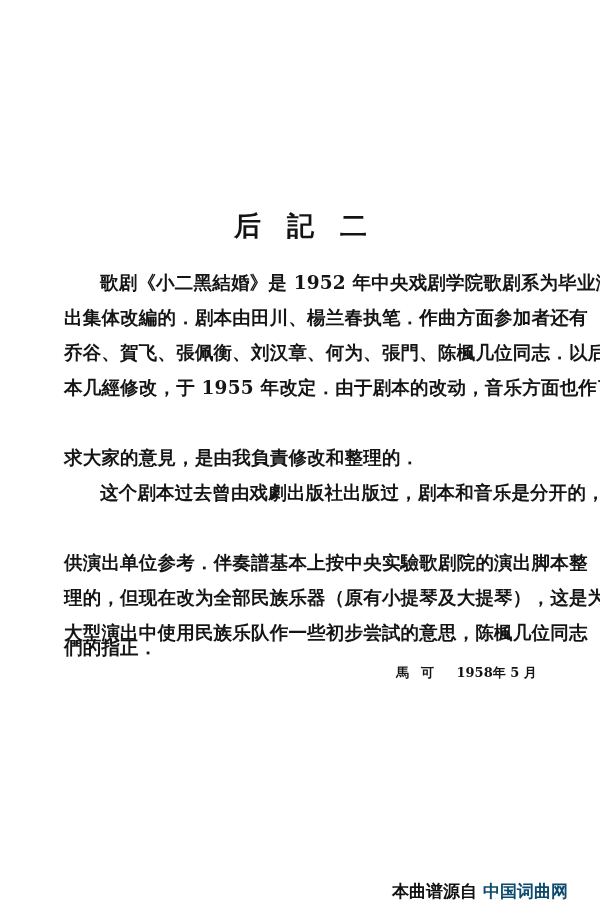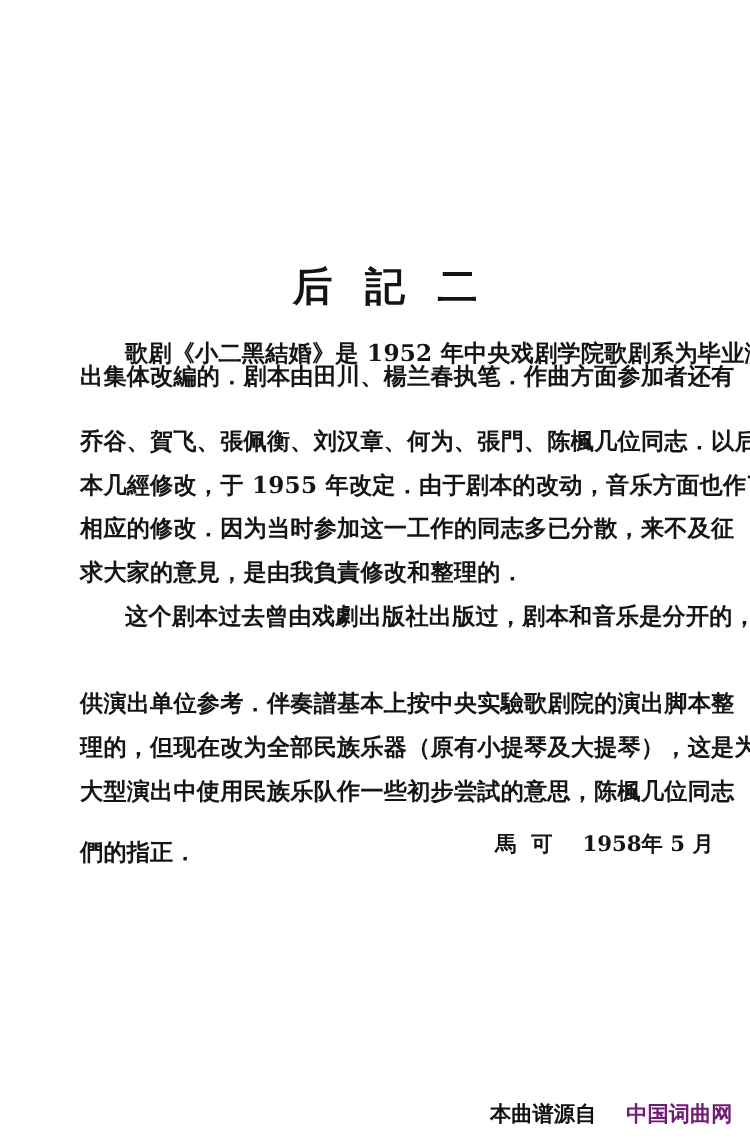--- a/index.html
+++ b/index.html
@@ -24,7 +24,7 @@
       position: absolute;
       left: 234px;
       top: 208px;
-      font-size: 32px;
+      font-size: 27px;
       letter-spacing: 26px;
       font-weight: bold;
       white-space: nowrap;

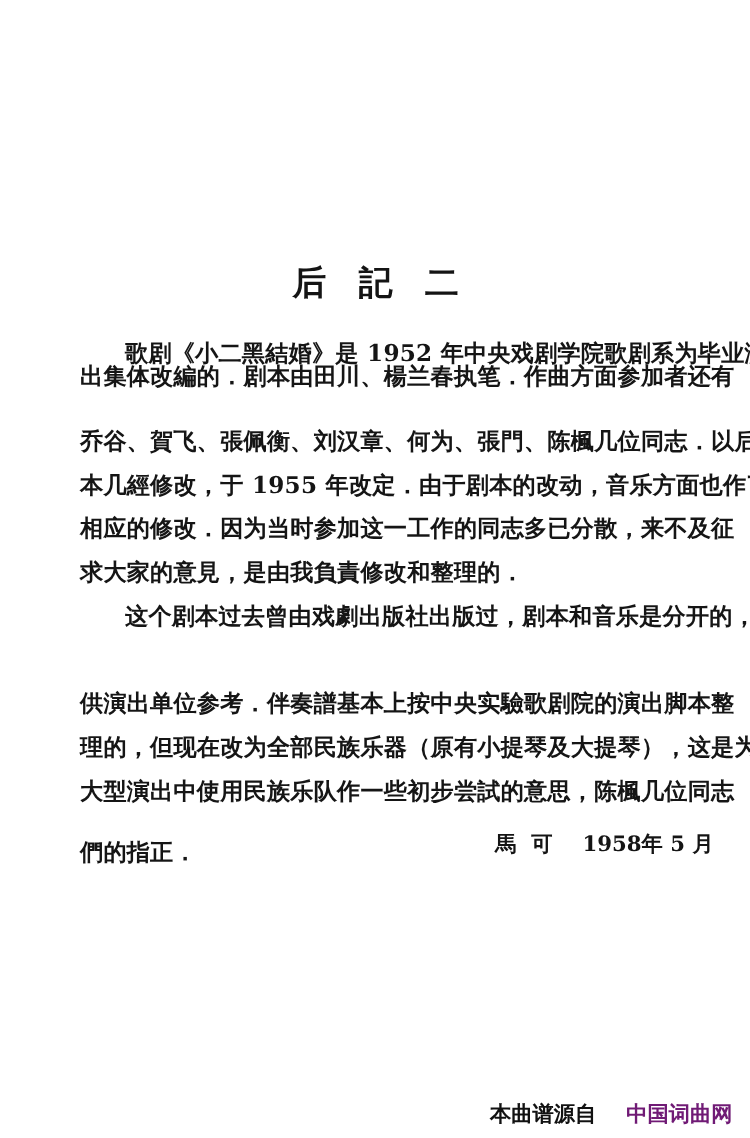--- a/index.html
+++ b/index.html
@@ -87,7 +87,7 @@
   <div class="title">后記二</div>
 
   <div class="body-line indent" style="top:270px;">歌剧《小二黑結婚》是 1952 年中央戏剧学院歌剧系为毕业演</div>
-  <div class="body-line" style="top:288px;">出集体改編的．剧本由田川、楊兰春执笔．作曲方面参加者还有</div>
+  <div class="body-line" style="top:305px;">出集体改編的．剧本由田川、楊兰春执笔．作曲方面参加者还有</div>
   <div class="body-line" style="top:340px;">乔谷、賀飞、張佩衡、刘汉章、何为、張門、陈楓几位同志．以后劇</div>
   <div class="body-line" style="top:375px;">本几經修改，于 1955 年改定．由于剧本的改动，音乐方面也作了</div>
   <div class="body-line" style="top:410px;">相应的修改．因为当时参加这一工作的同志多已分散，来不及征</div>

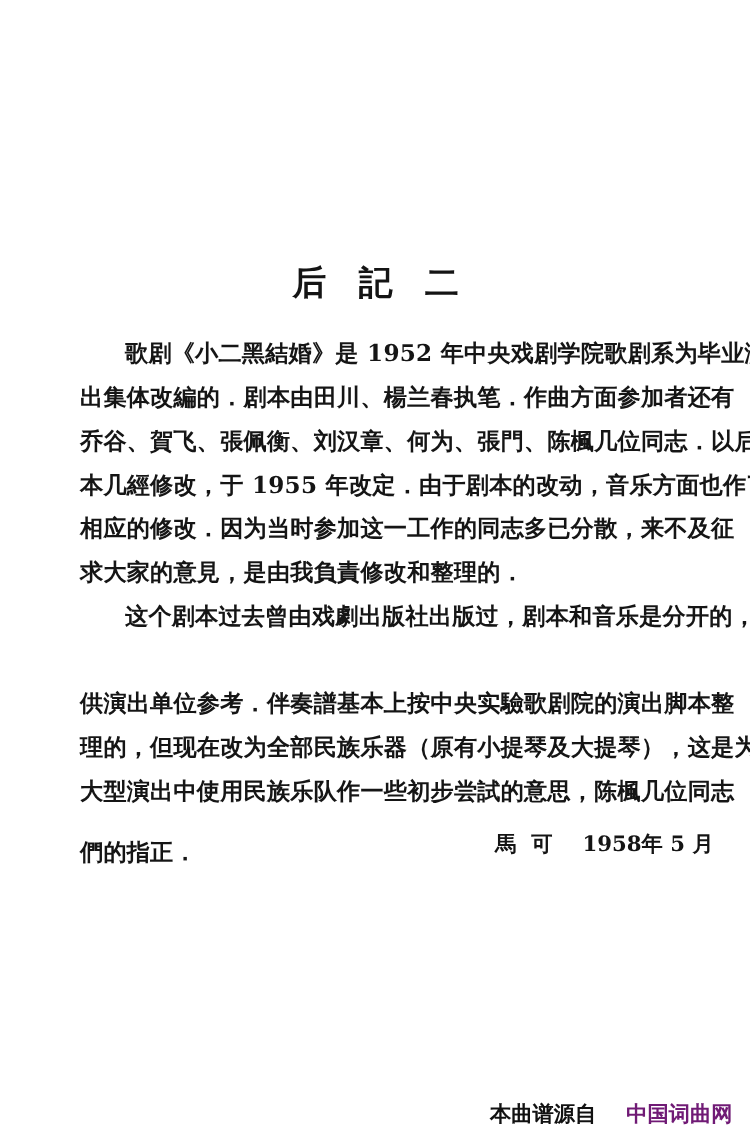--- a/index.html
+++ b/index.html
@@ -90,7 +90,6 @@
   <div class="body-line" style="top:305px;">出集体改編的．剧本由田川、楊兰春执笔．作曲方面参加者还有</div>
   <div class="body-line" style="top:340px;">乔谷、賀飞、張佩衡、刘汉章、何为、張門、陈楓几位同志．以后劇</div>
   <div class="body-line" style="top:375px;">本几經修改，于 1955 年改定．由于剧本的改动，音乐方面也作了</div>
-  <div class="body-line" style="top:410px;">相应的修改．因为当时参加这一工作的同志多已分散，来不及征</div>
   <div class="body-line indent" style="top:480px;">这个剧本过去曾由戏劇出版社出版过，剧本和音乐是分开的，</div>
 
   <div class="body-line short" style="top:445px;">求大家的意見，是由我負責修改和整理的．</div>

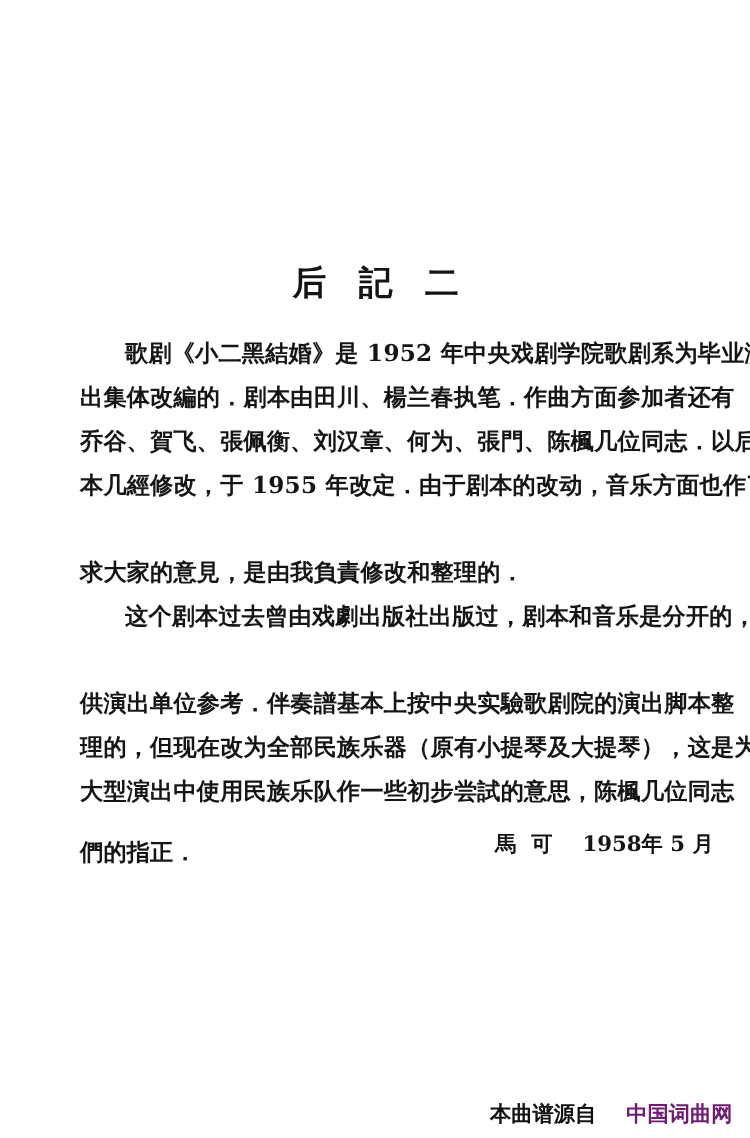--- a/index.html
+++ b/index.html
@@ -96,7 +96,7 @@
   <div class="body-line" style="top:550px;font-family:Liberation Serif, serif;">供演出单位参考．伴奏譜基本上按中央实驗歌剧院的演出脚本整</div>
   <div class="body-line" style="top:585px;">理的，但现在改为全部民族乐器（原有小提琴及大提琴），这是为在</div>
   <div class="body-line" style="top:620px;">大型演出中使用民族乐队作一些初步尝試的意思，陈楓几位同志</div>
-  <div class="body-line short" style="top:633px; top:635px;margin-top:34px;">們的指正．</div>
+  <div class="body-line short" style="top:633px; top:635px;">們的指正．</div>
 
   <div class="signature">
     <span class="name">馬可</span>

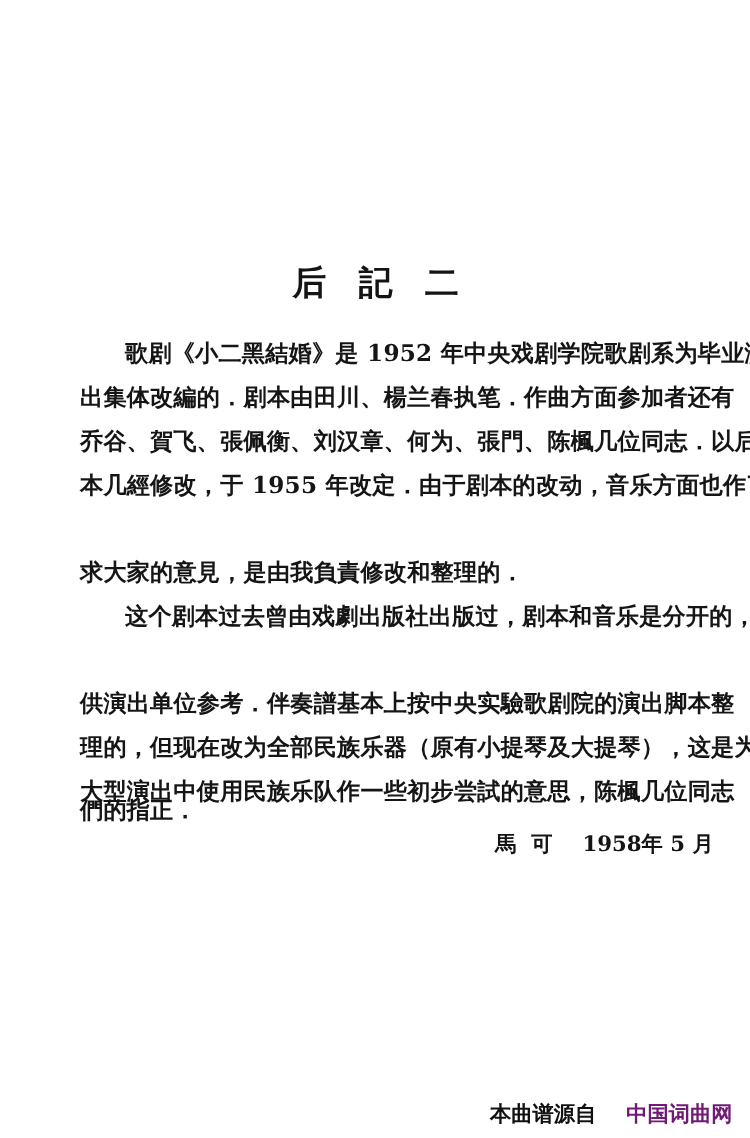--- a/index.html
+++ b/index.html
@@ -53,7 +53,7 @@
       position: absolute;
       left: 396px;
       top: 664px;
-      font-size: 17px;
+      font-size: 13px;
       font-weight: bold;
       white-space: nowrap;
       color: #141414;

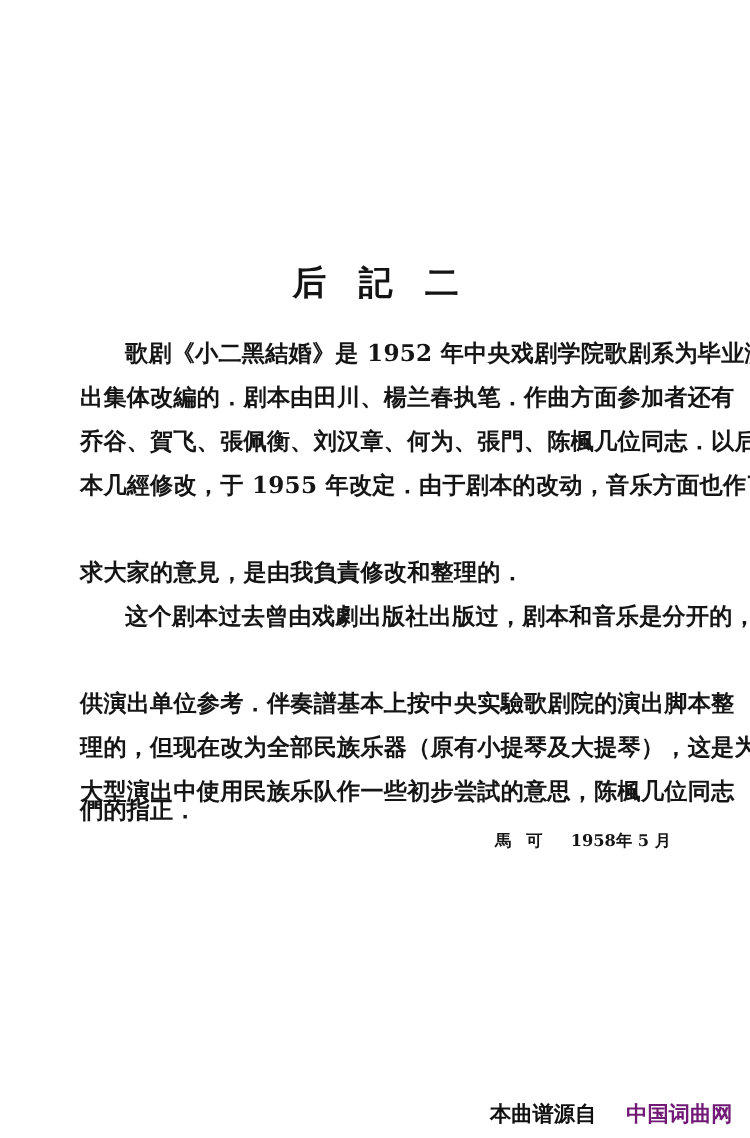--- a/index.html
+++ b/index.html
@@ -73,7 +73,6 @@
     }
     .footer .src {
       color: #111111;
-      margin-right: 18px;
     }
     .footer .site {
       color: #701a75;

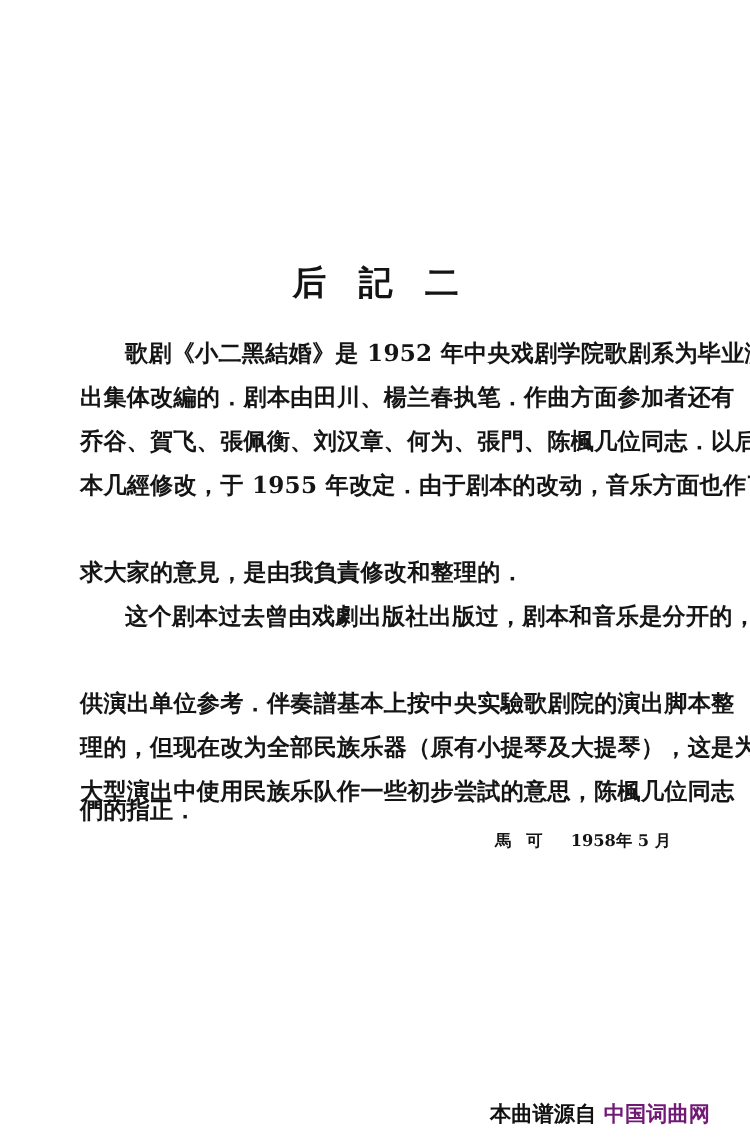--- a/index.html
+++ b/index.html
@@ -75,7 +75,7 @@
       color: #111111;
     }
     .footer .site {
-      color: #701a75;
+      color: #0c4a6e;
     }
   </style>
 </head>

